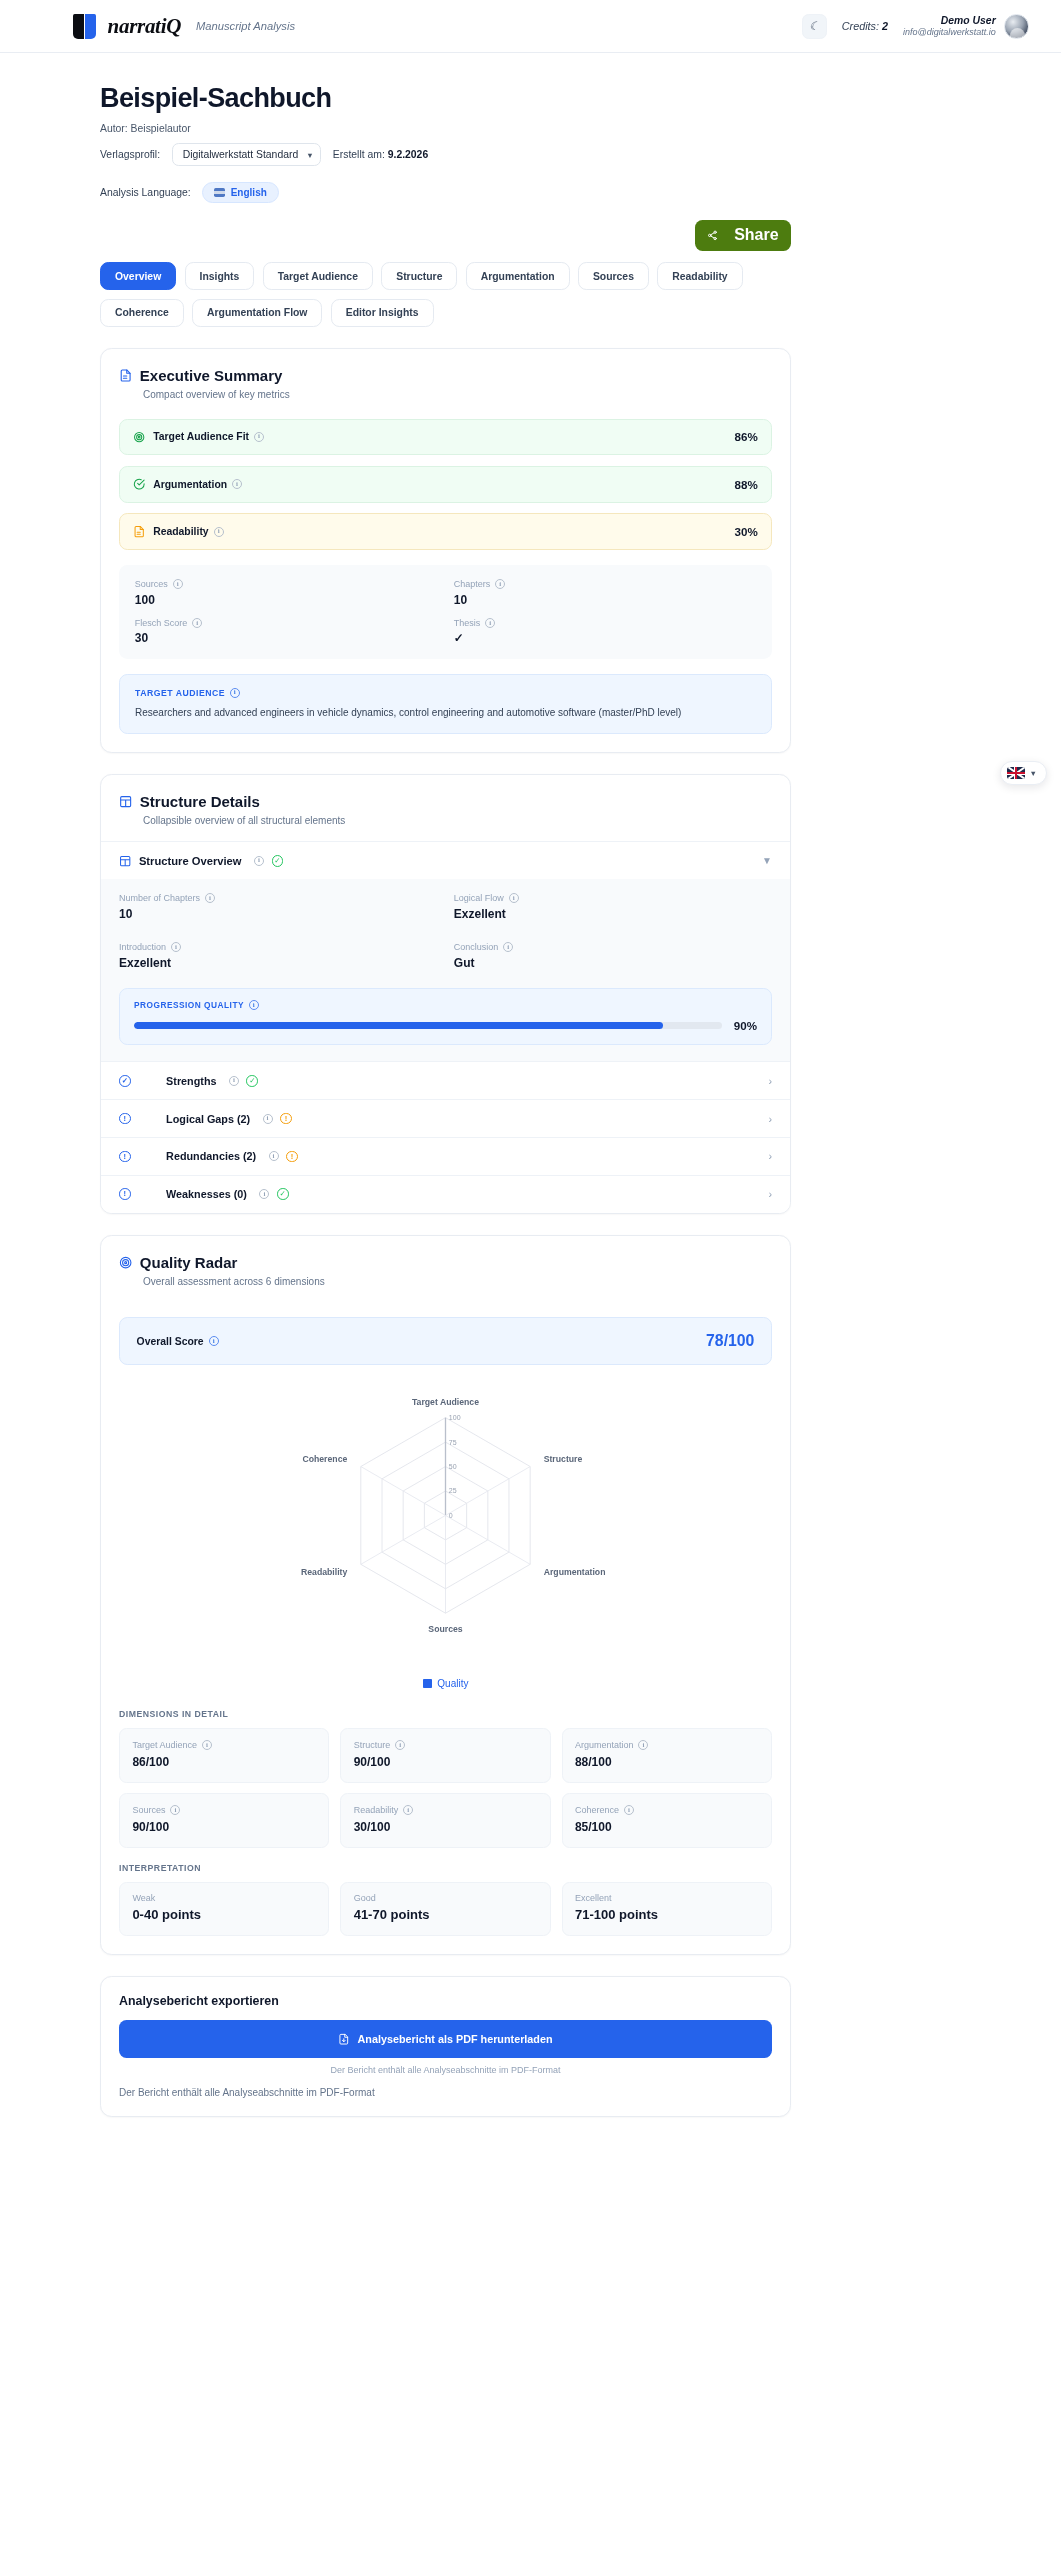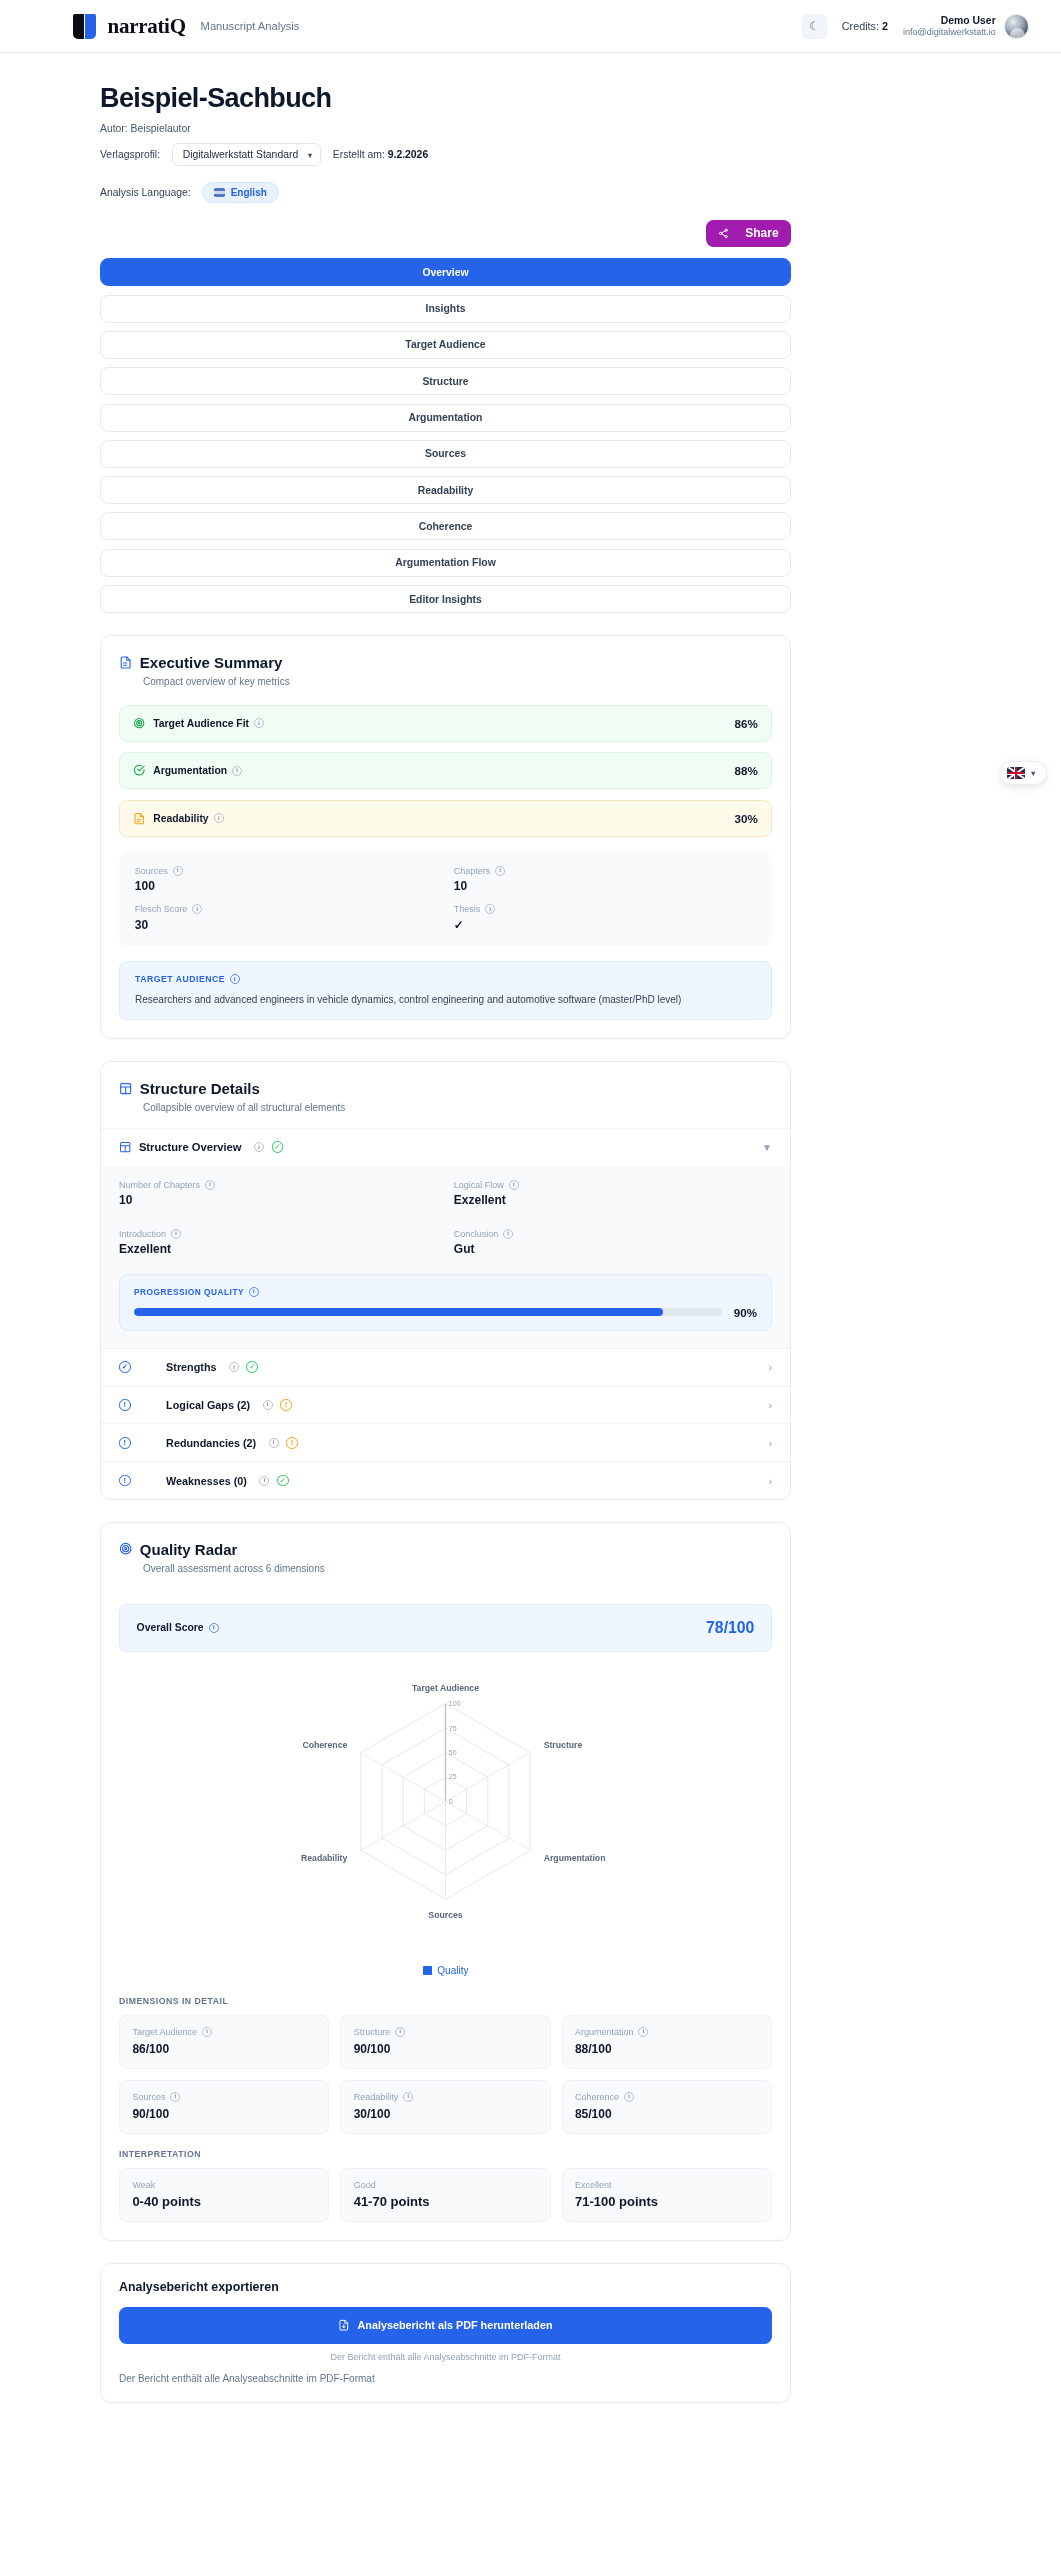--- a/index.html
+++ b/index.html
@@ -20,6 +20,7 @@
     align-items: center;
     padding: 0 33px 0 73px;
     background: #fff;
+    font-style: italic;
   }
   .brand { display: flex; align-items: center; gap: 11.6px; }
   .logo-book { width: 23px; height: 25px; position: relative; flex: 0 0 auto; }

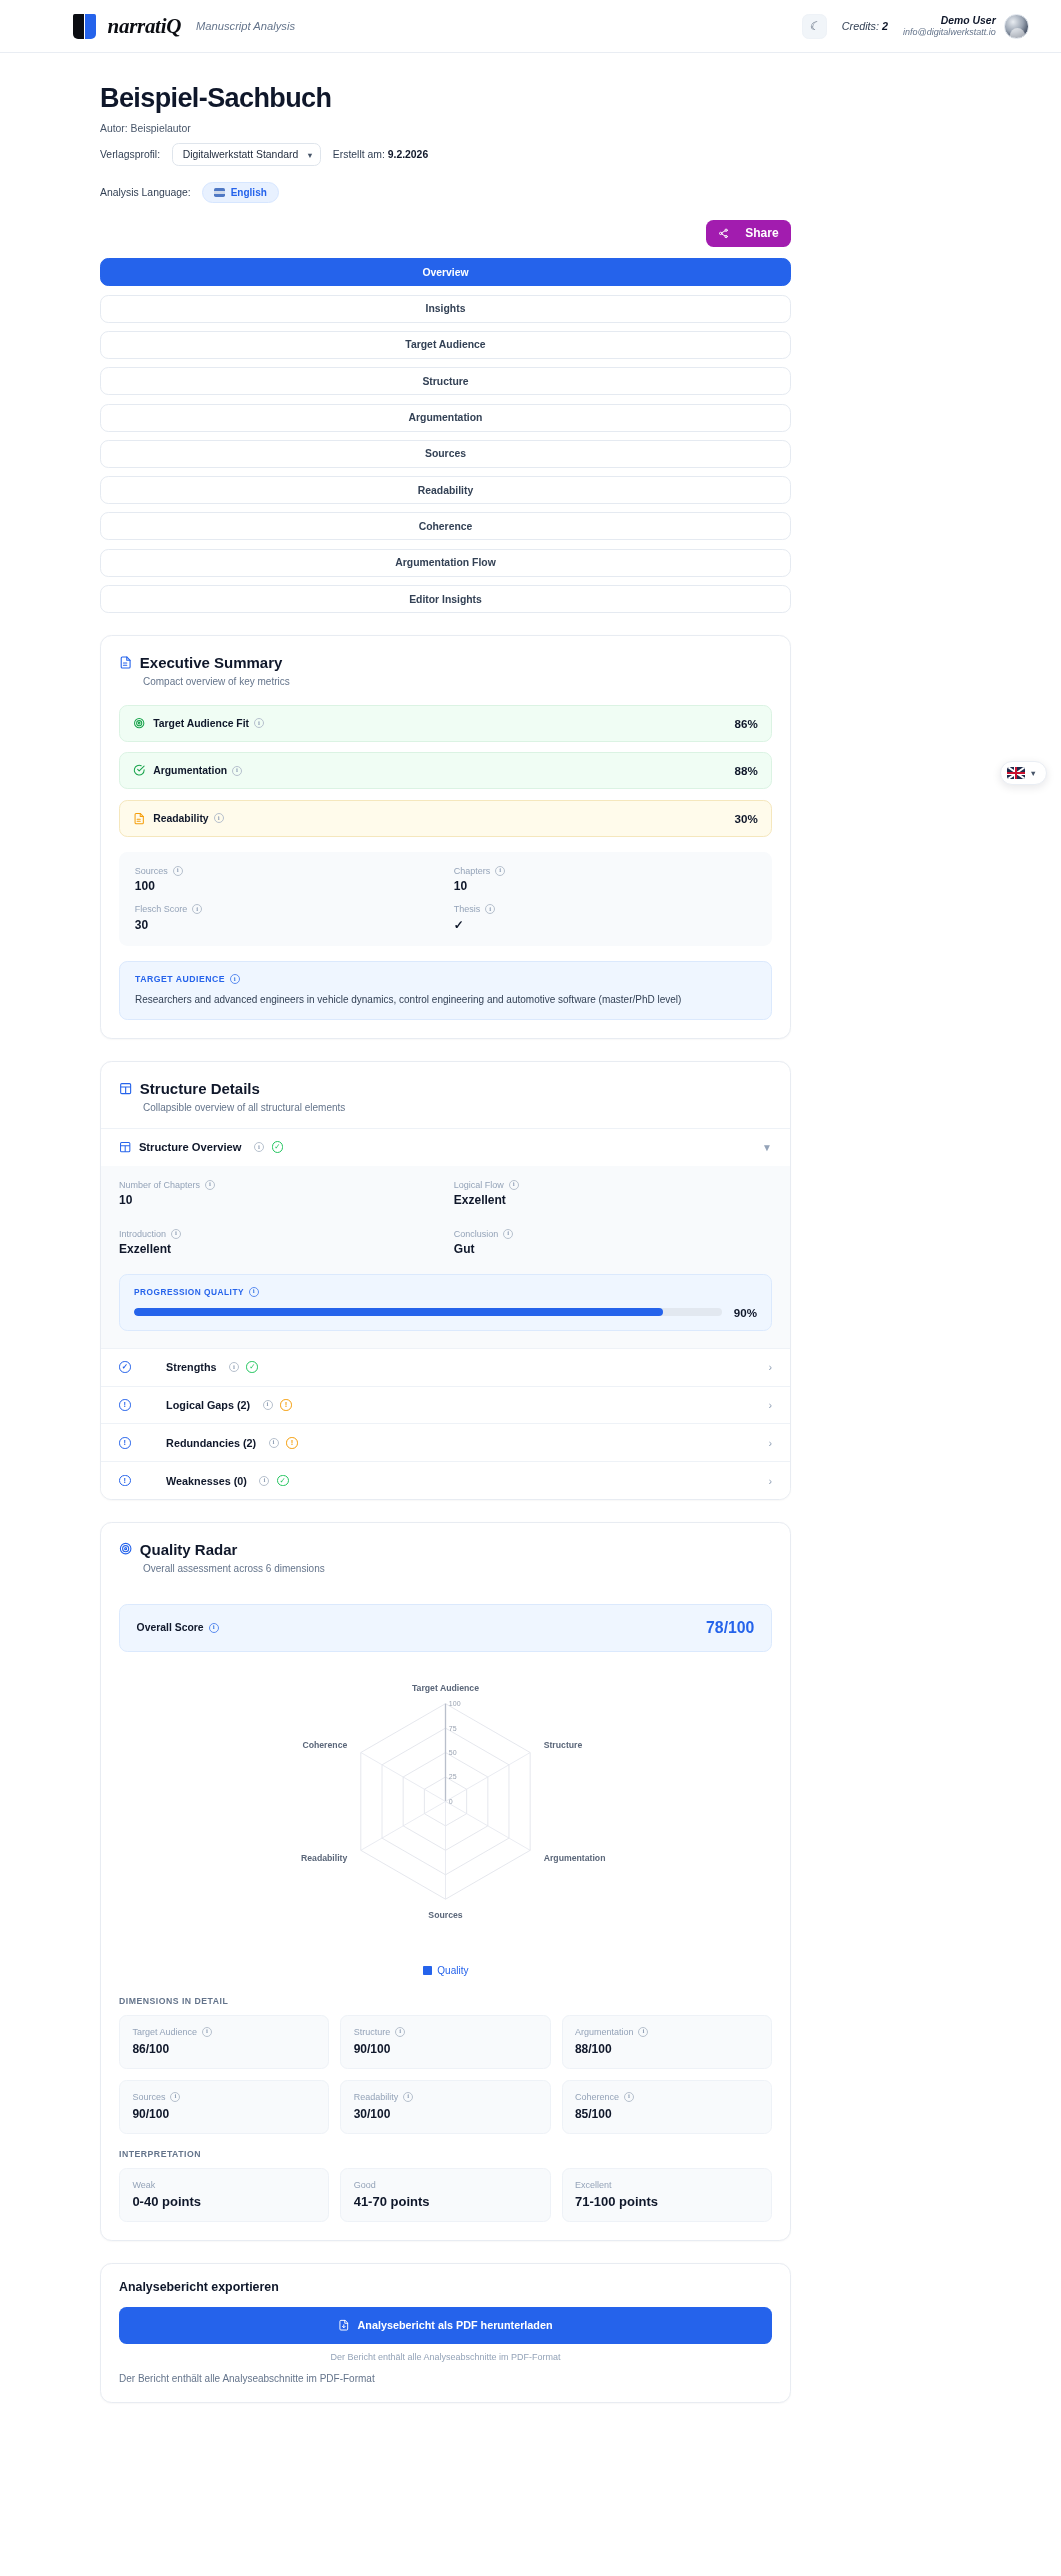--- a/index.html
+++ b/index.html
@@ -94,8 +94,8 @@
   .share-row { display: flex; justify-content: flex-end; margin-top: 16.6px; }
   .share-btn {
     display: inline-flex; align-items: center; gap: 16px;
-    background: #a21caf; color: #fff; border: none; border-radius: 7.5px;
-    padding: 6.6px 12.4px; font-size: 12px; font-weight: 700; cursor: pointer;
+    background: #4d7c0f; color: #fff; border: none; border-radius: 7.5px;
+    padding: 6.6px 12.4px; font-size: 16px; font-weight: 700; cursor: pointer;
     font-family: "Liberation Sans", sans-serif;
   }
 

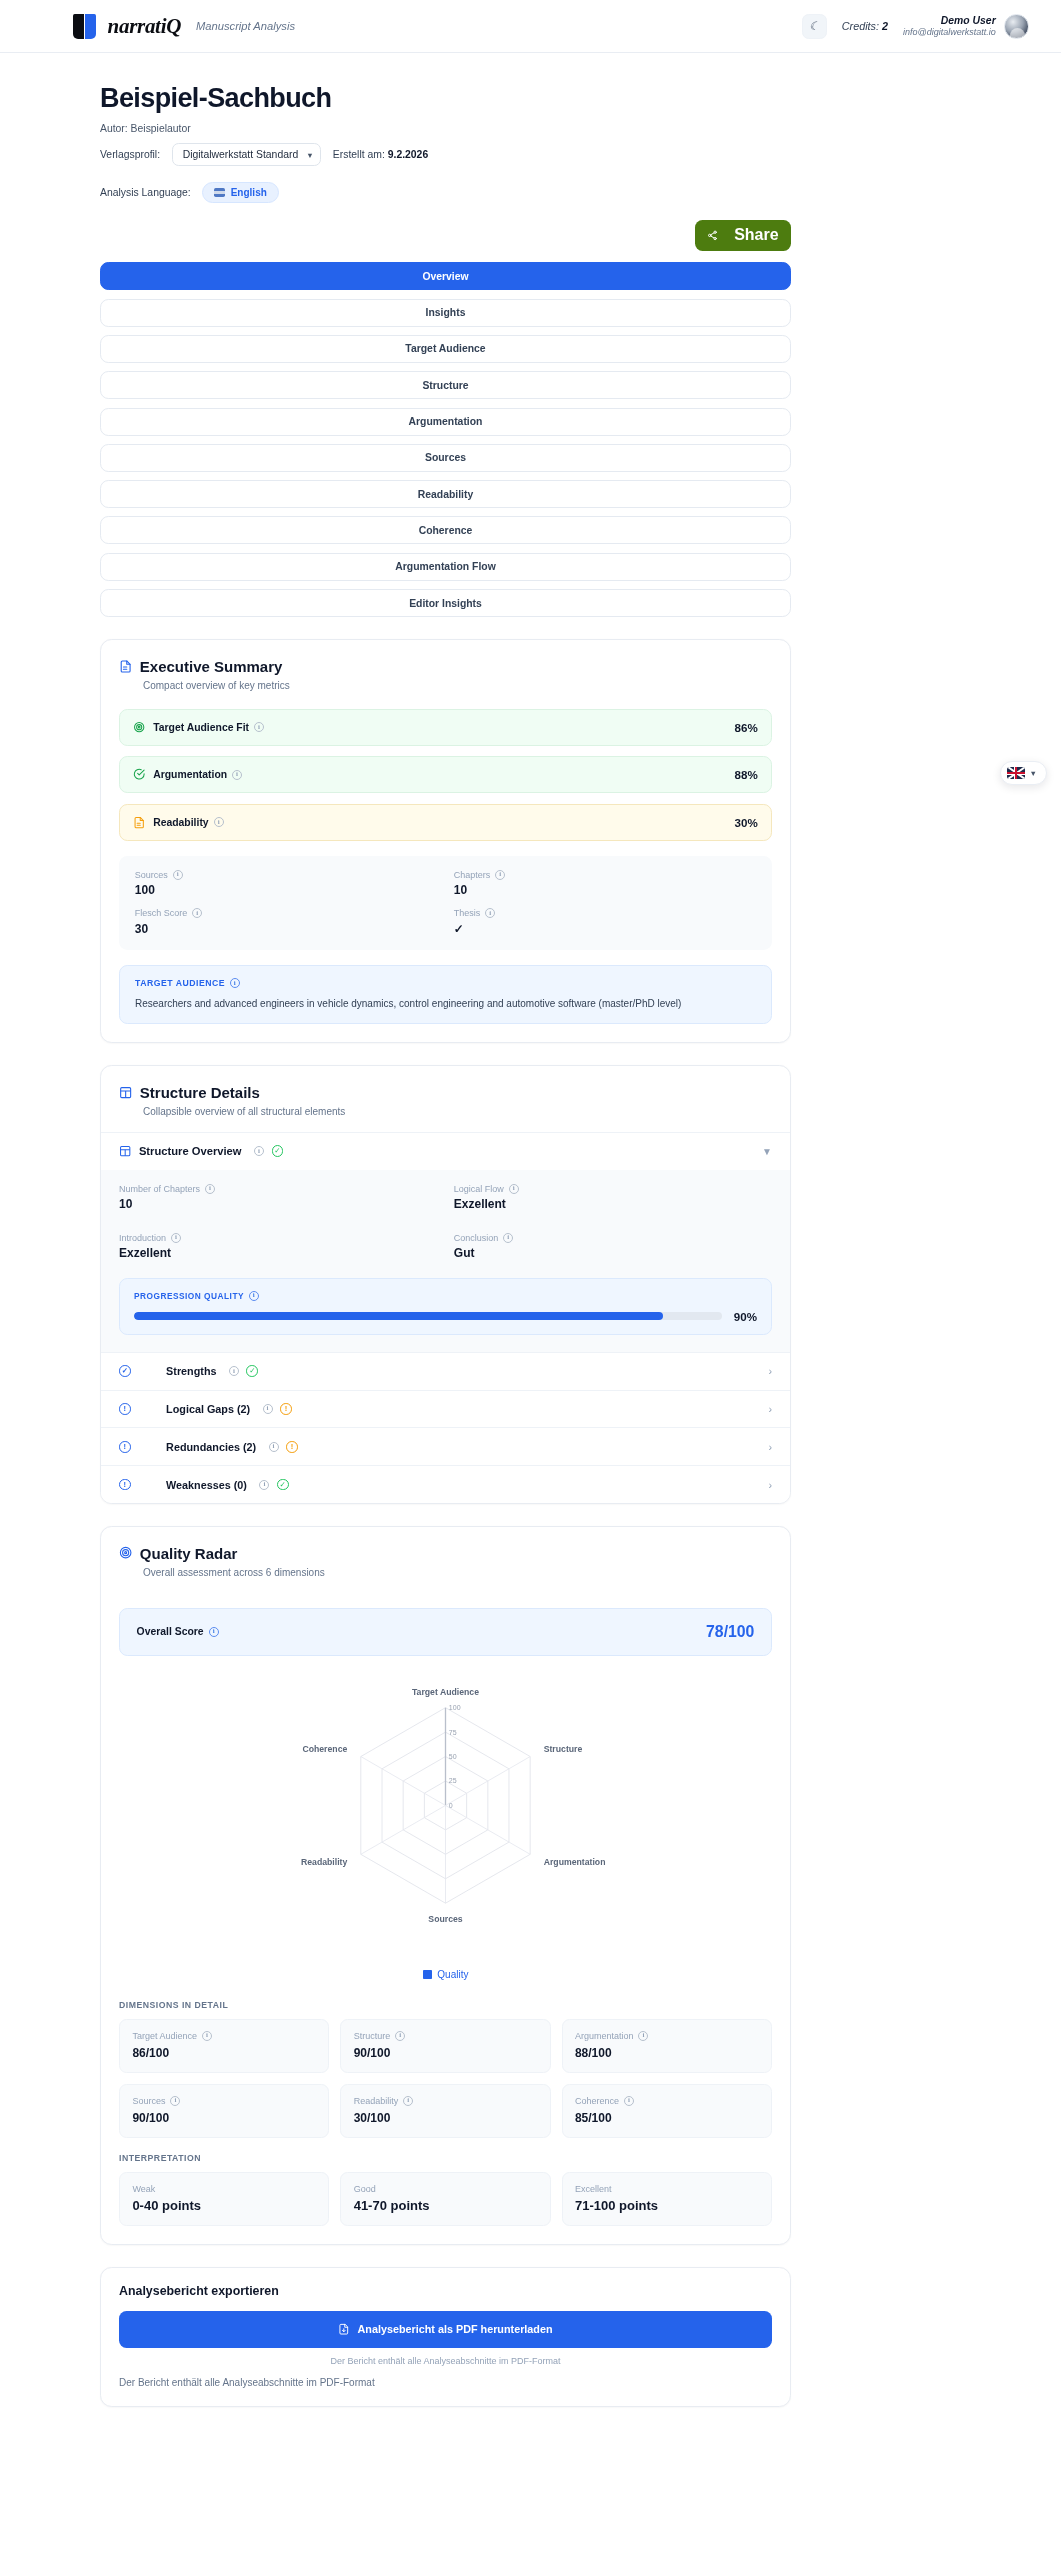--- a/index.html
+++ b/index.html
@@ -100,7 +100,7 @@
   }
 
   
-  .tabs { display: flex; flex-wrap: wrap; gap: 8.3px; margin-top: 11.6px; flex-direction: column; }
+  .tabs { display: flex; flex-wrap: wrap; gap: 8.3px; margin-top: 11.6px; }
   .tab {
     font-family: "Liberation Sans", sans-serif;
     font-size: 10.4px; font-weight: 700; color: #334155;

